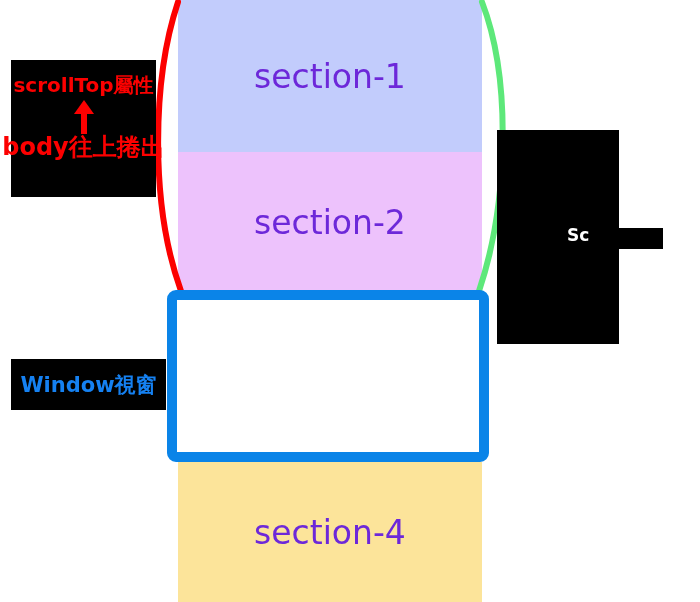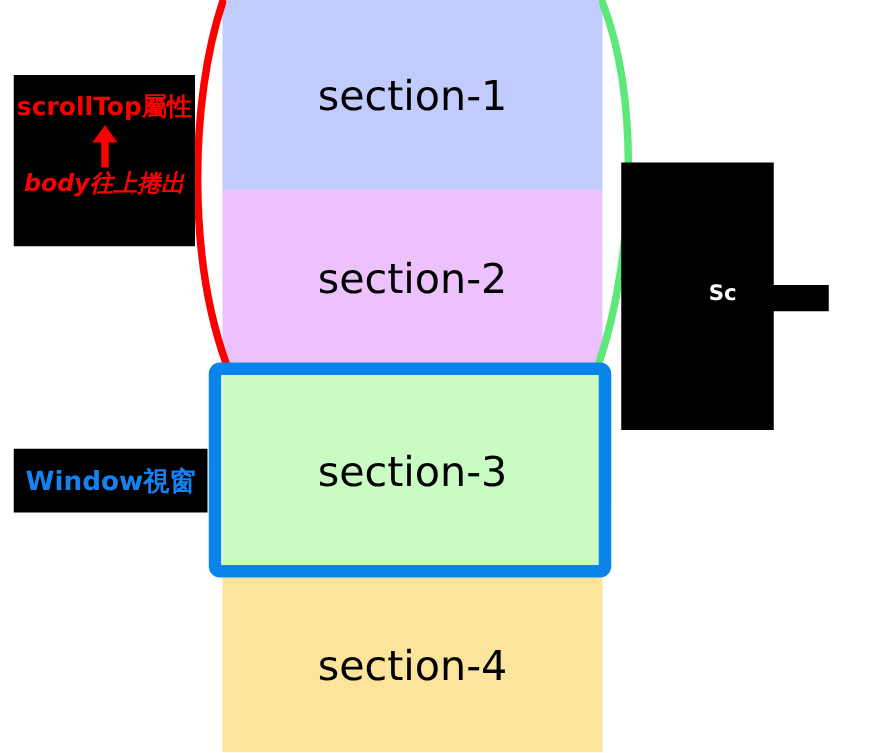--- a/index.html
+++ b/index.html
@@ -37,7 +37,7 @@
   }
   .section-label {
     font-size: 33px;
-    color: #000000;
+    color: #6d28d9;
     font-family: "DejaVu Sans", "Liberation Sans", sans-serif;
     letter-spacing: 0px;
     white-space: nowrap;

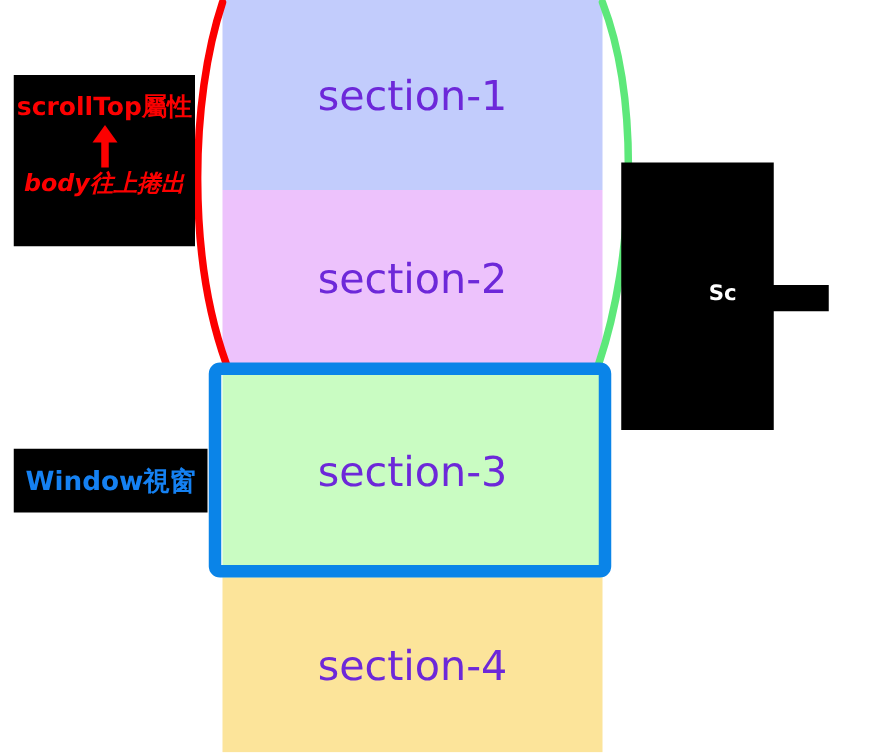--- a/index.html
+++ b/index.html
@@ -101,9 +101,8 @@
     font-family: "DejaVu Sans", "Liberation Sans", sans-serif;
   }
   .callout-line-red.small {
-    font-size: 19px;
+    font-size: 24px;
     line-height: 23px;
-    font-style: italic;
   }
   #scrolltop-arrow {
     width: 28px;

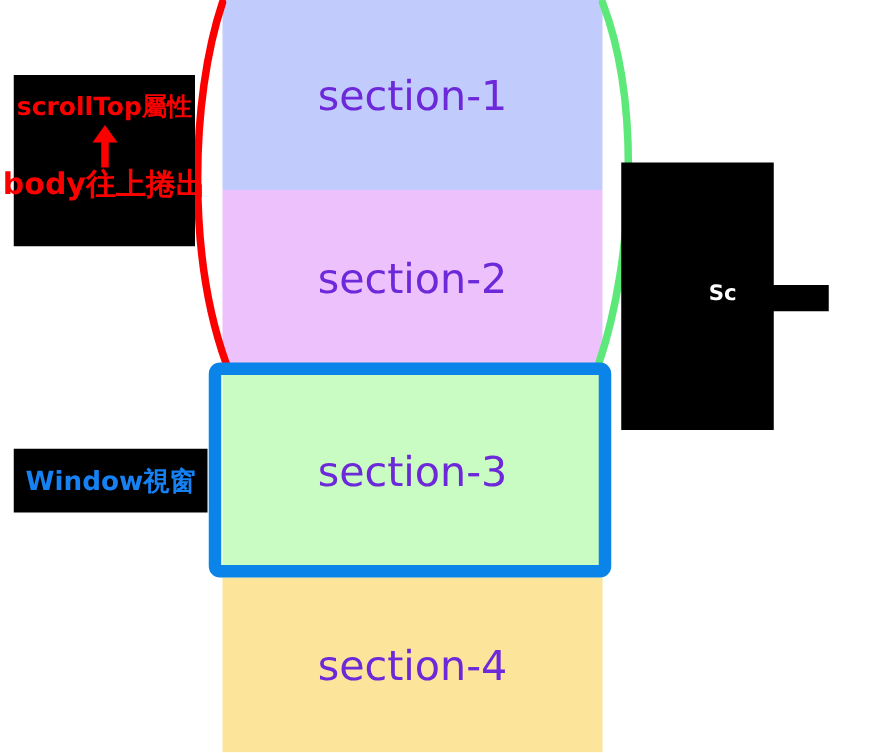--- a/index.html
+++ b/index.html
@@ -172,9 +172,6 @@
       <span class="section-label">section-2</span>
     </div>
 
-    <div class="section-block" id="section-3" style="background: rgb(201, 252, 194);">
-      <span class="section-label">section-3</span>
-    </div>
 
     <div class="section-block" id="section-4" style="background: rgb(252, 228, 154);">
       <span class="section-label">section-4</span>

